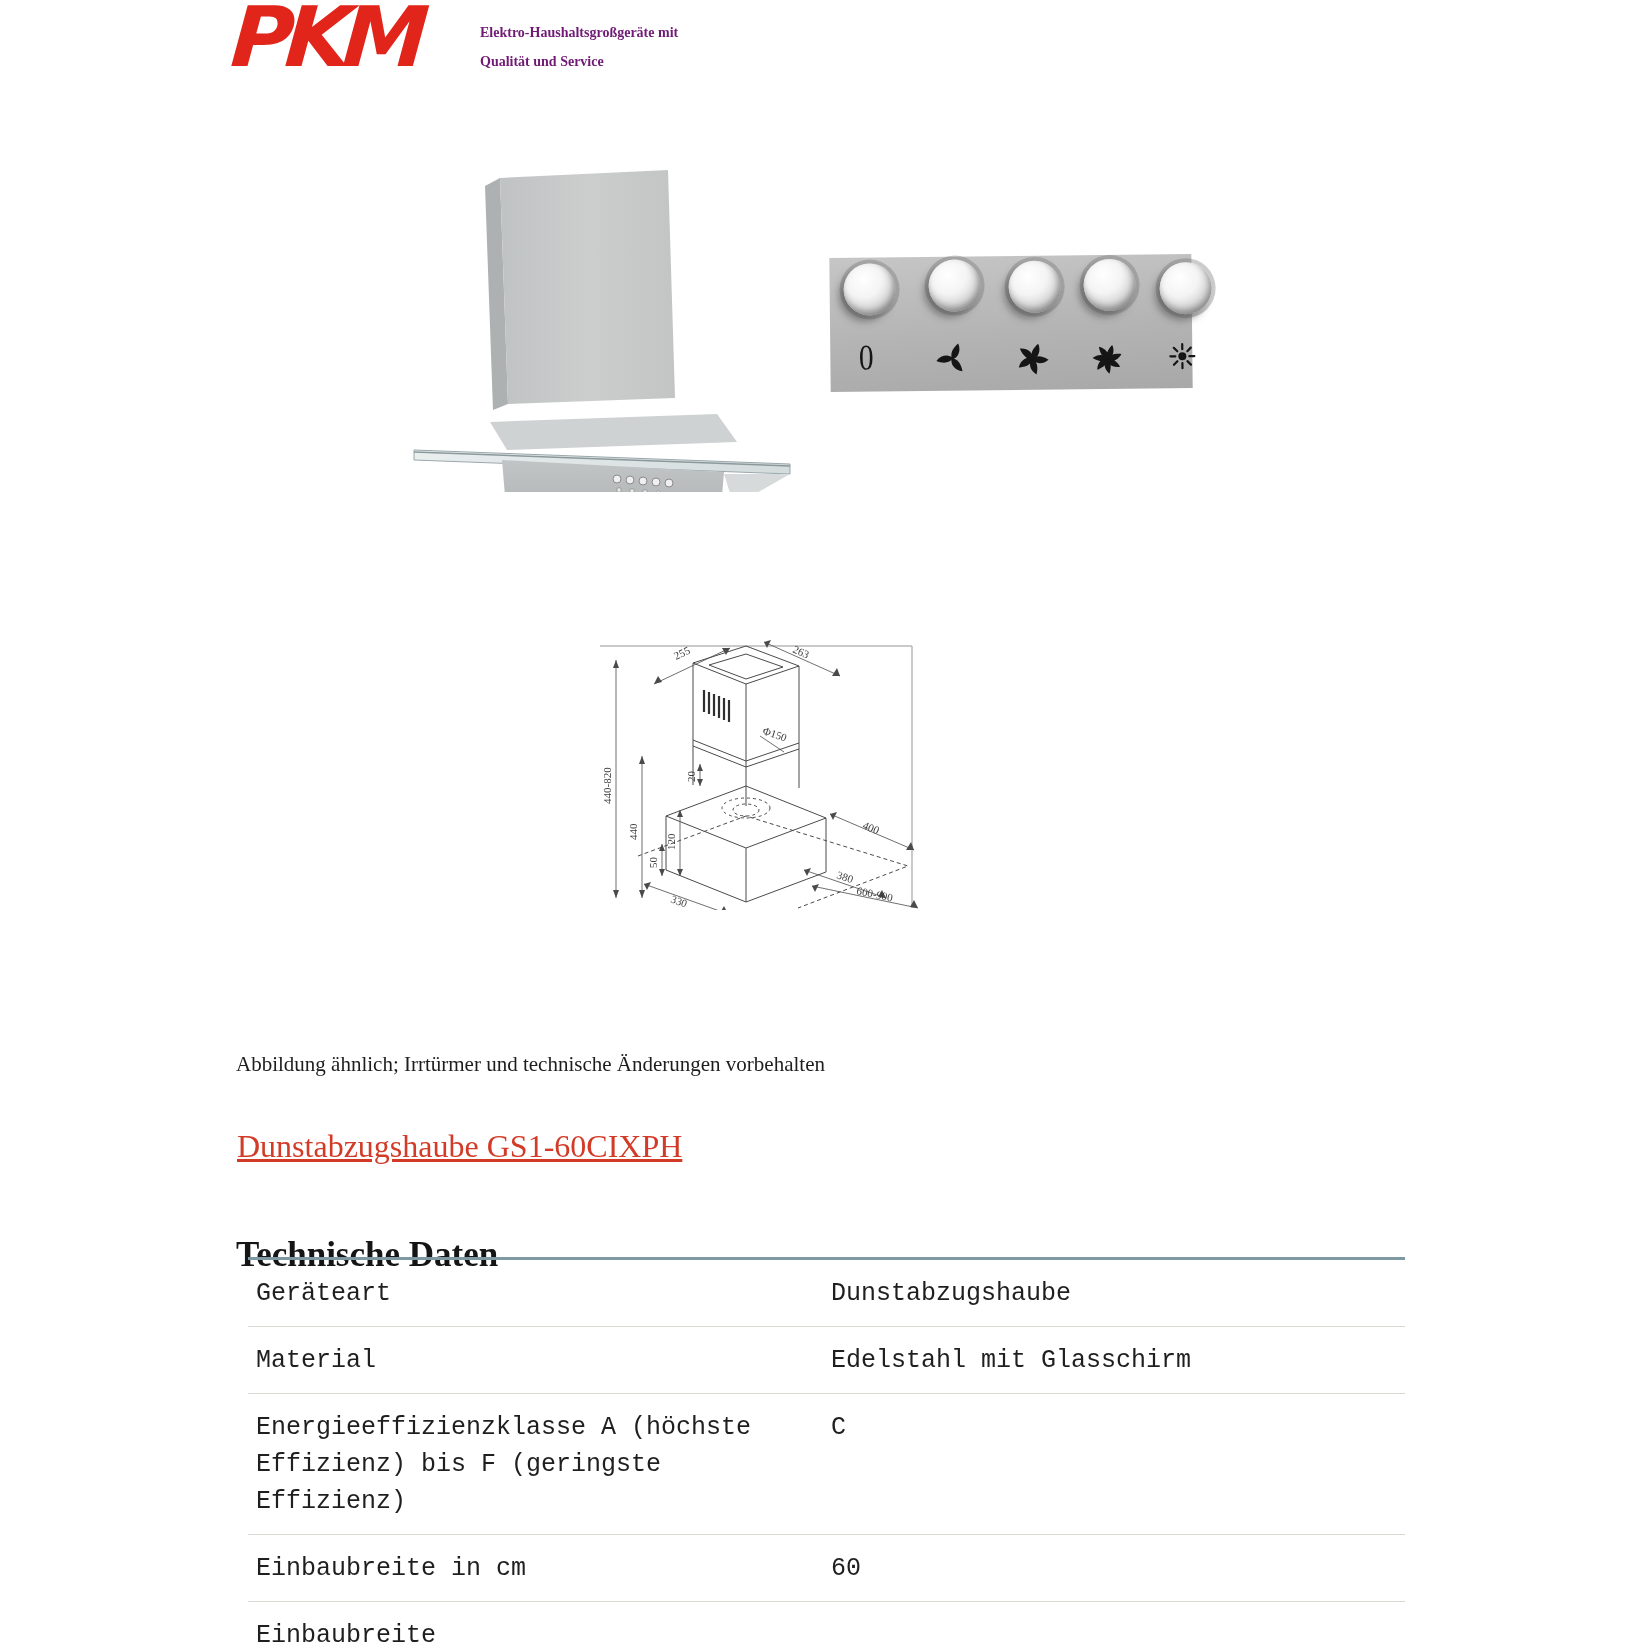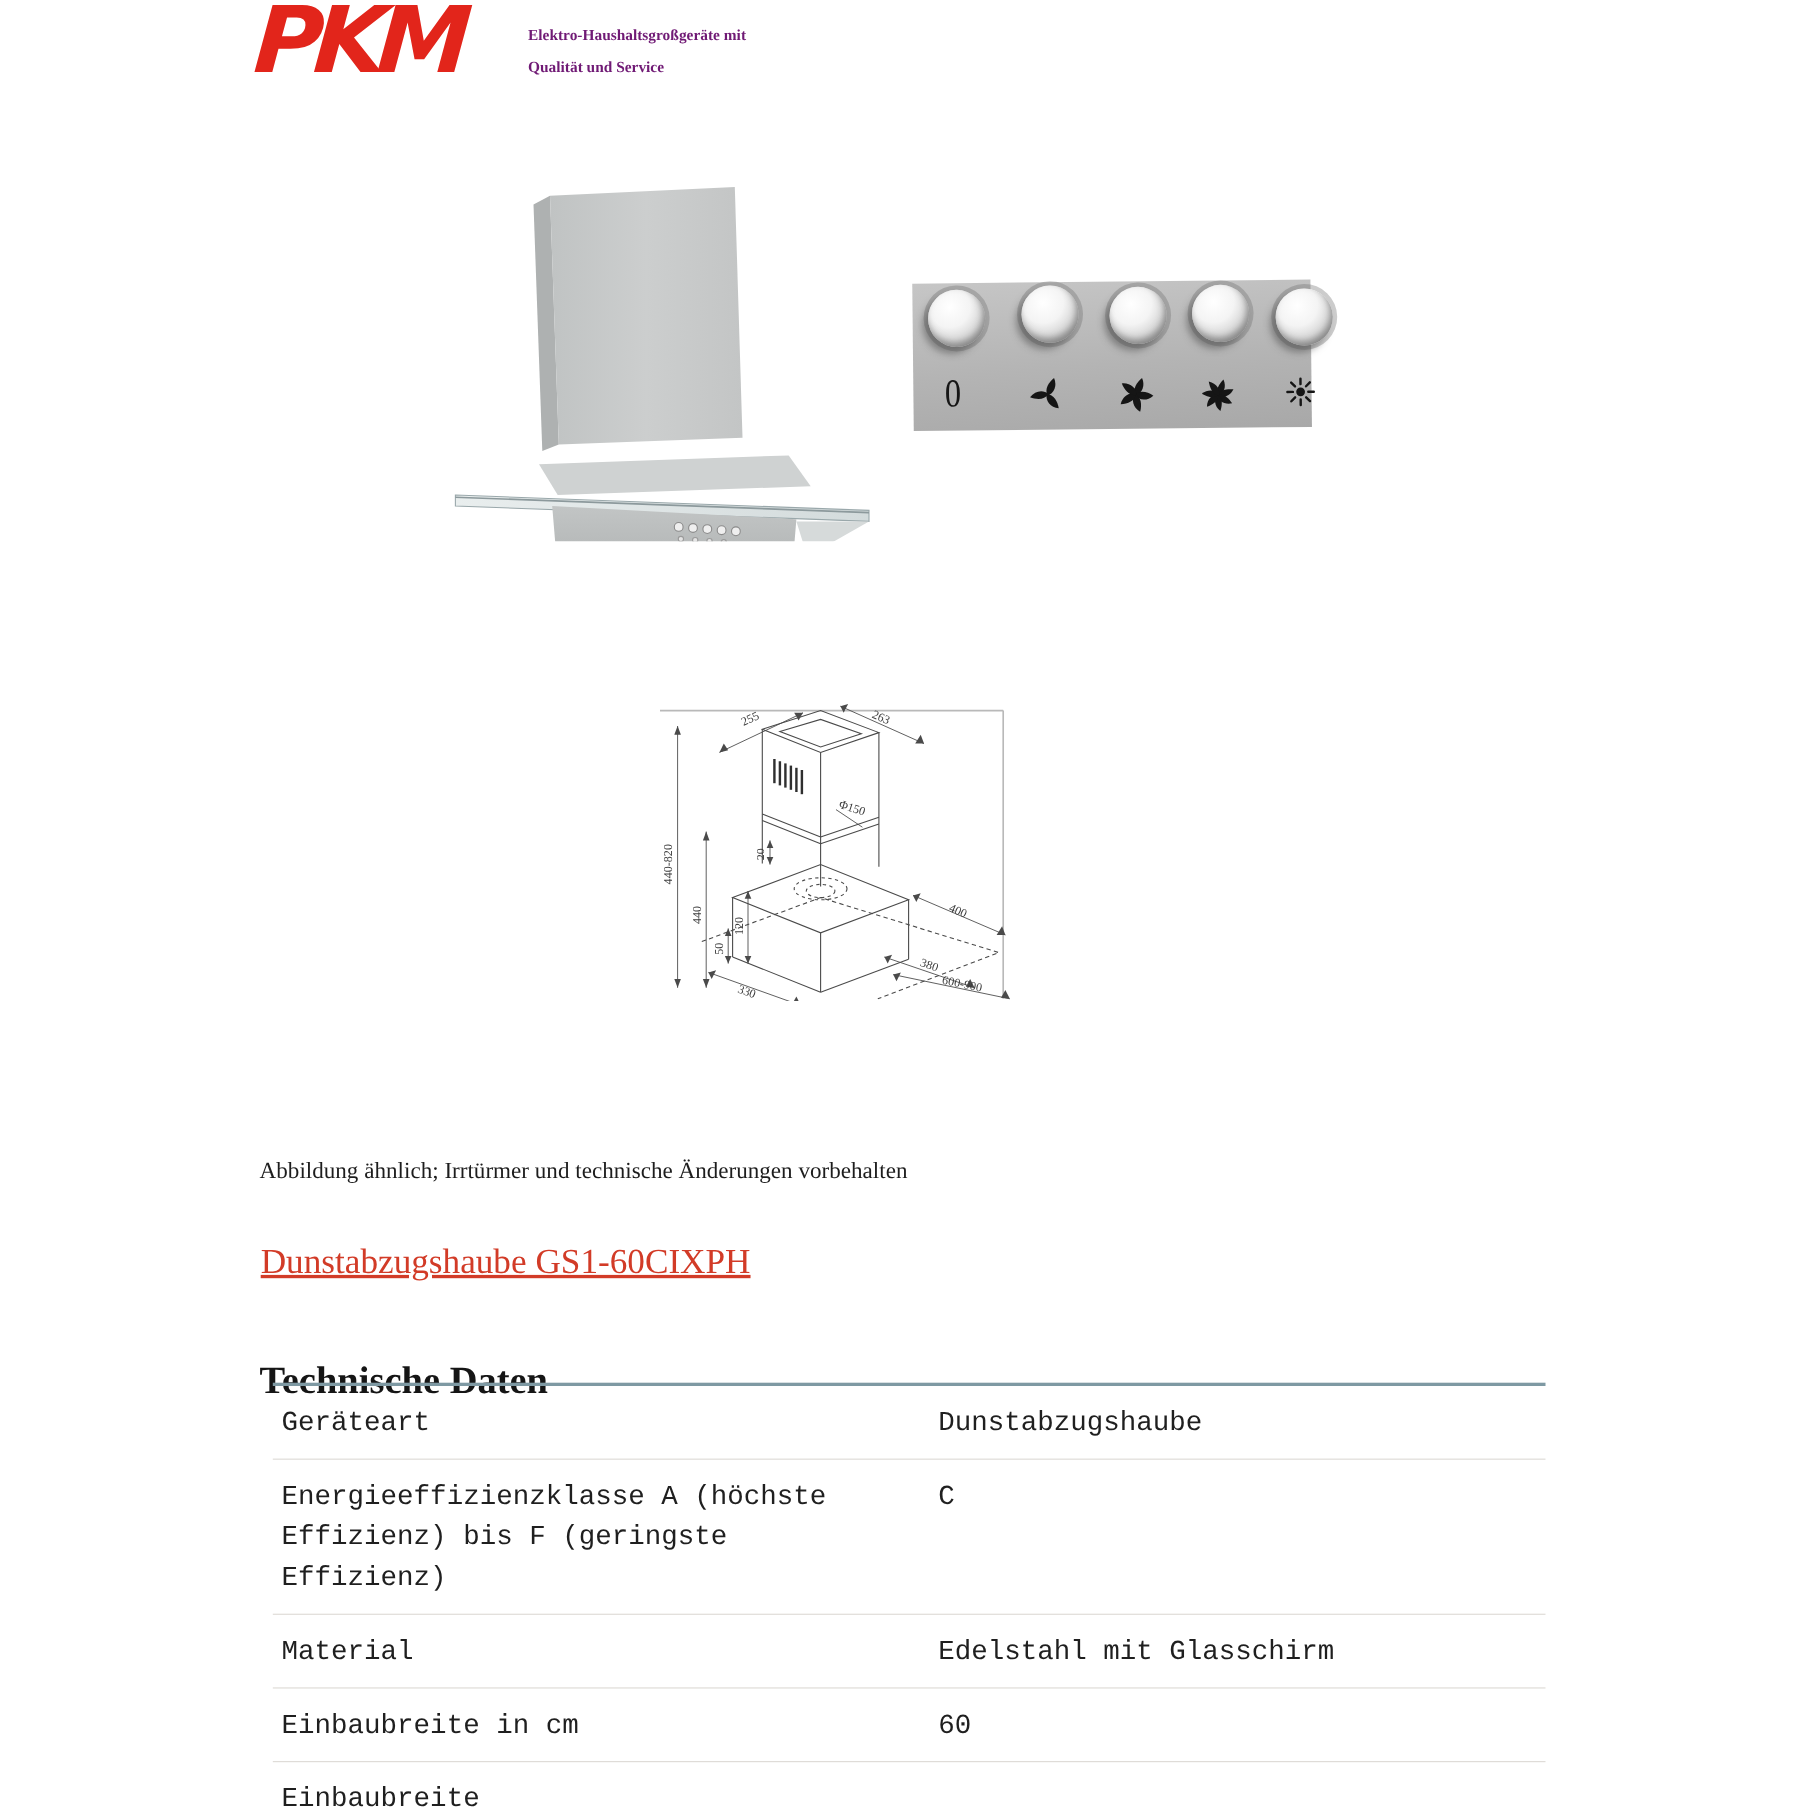--- a/index.html
+++ b/index.html
@@ -83,7 +83,7 @@
     font-size:25px;line-height:37px;color:#1f1f1f;
   }
   .spec-value{
-    flex:1;padding:15px 0 14px 0;margin-left:22px;
+    flex:1;padding:15px 0 14px 0;
     font-size:25px;line-height:37px;color:#1f1f1f;
   }
 </style>

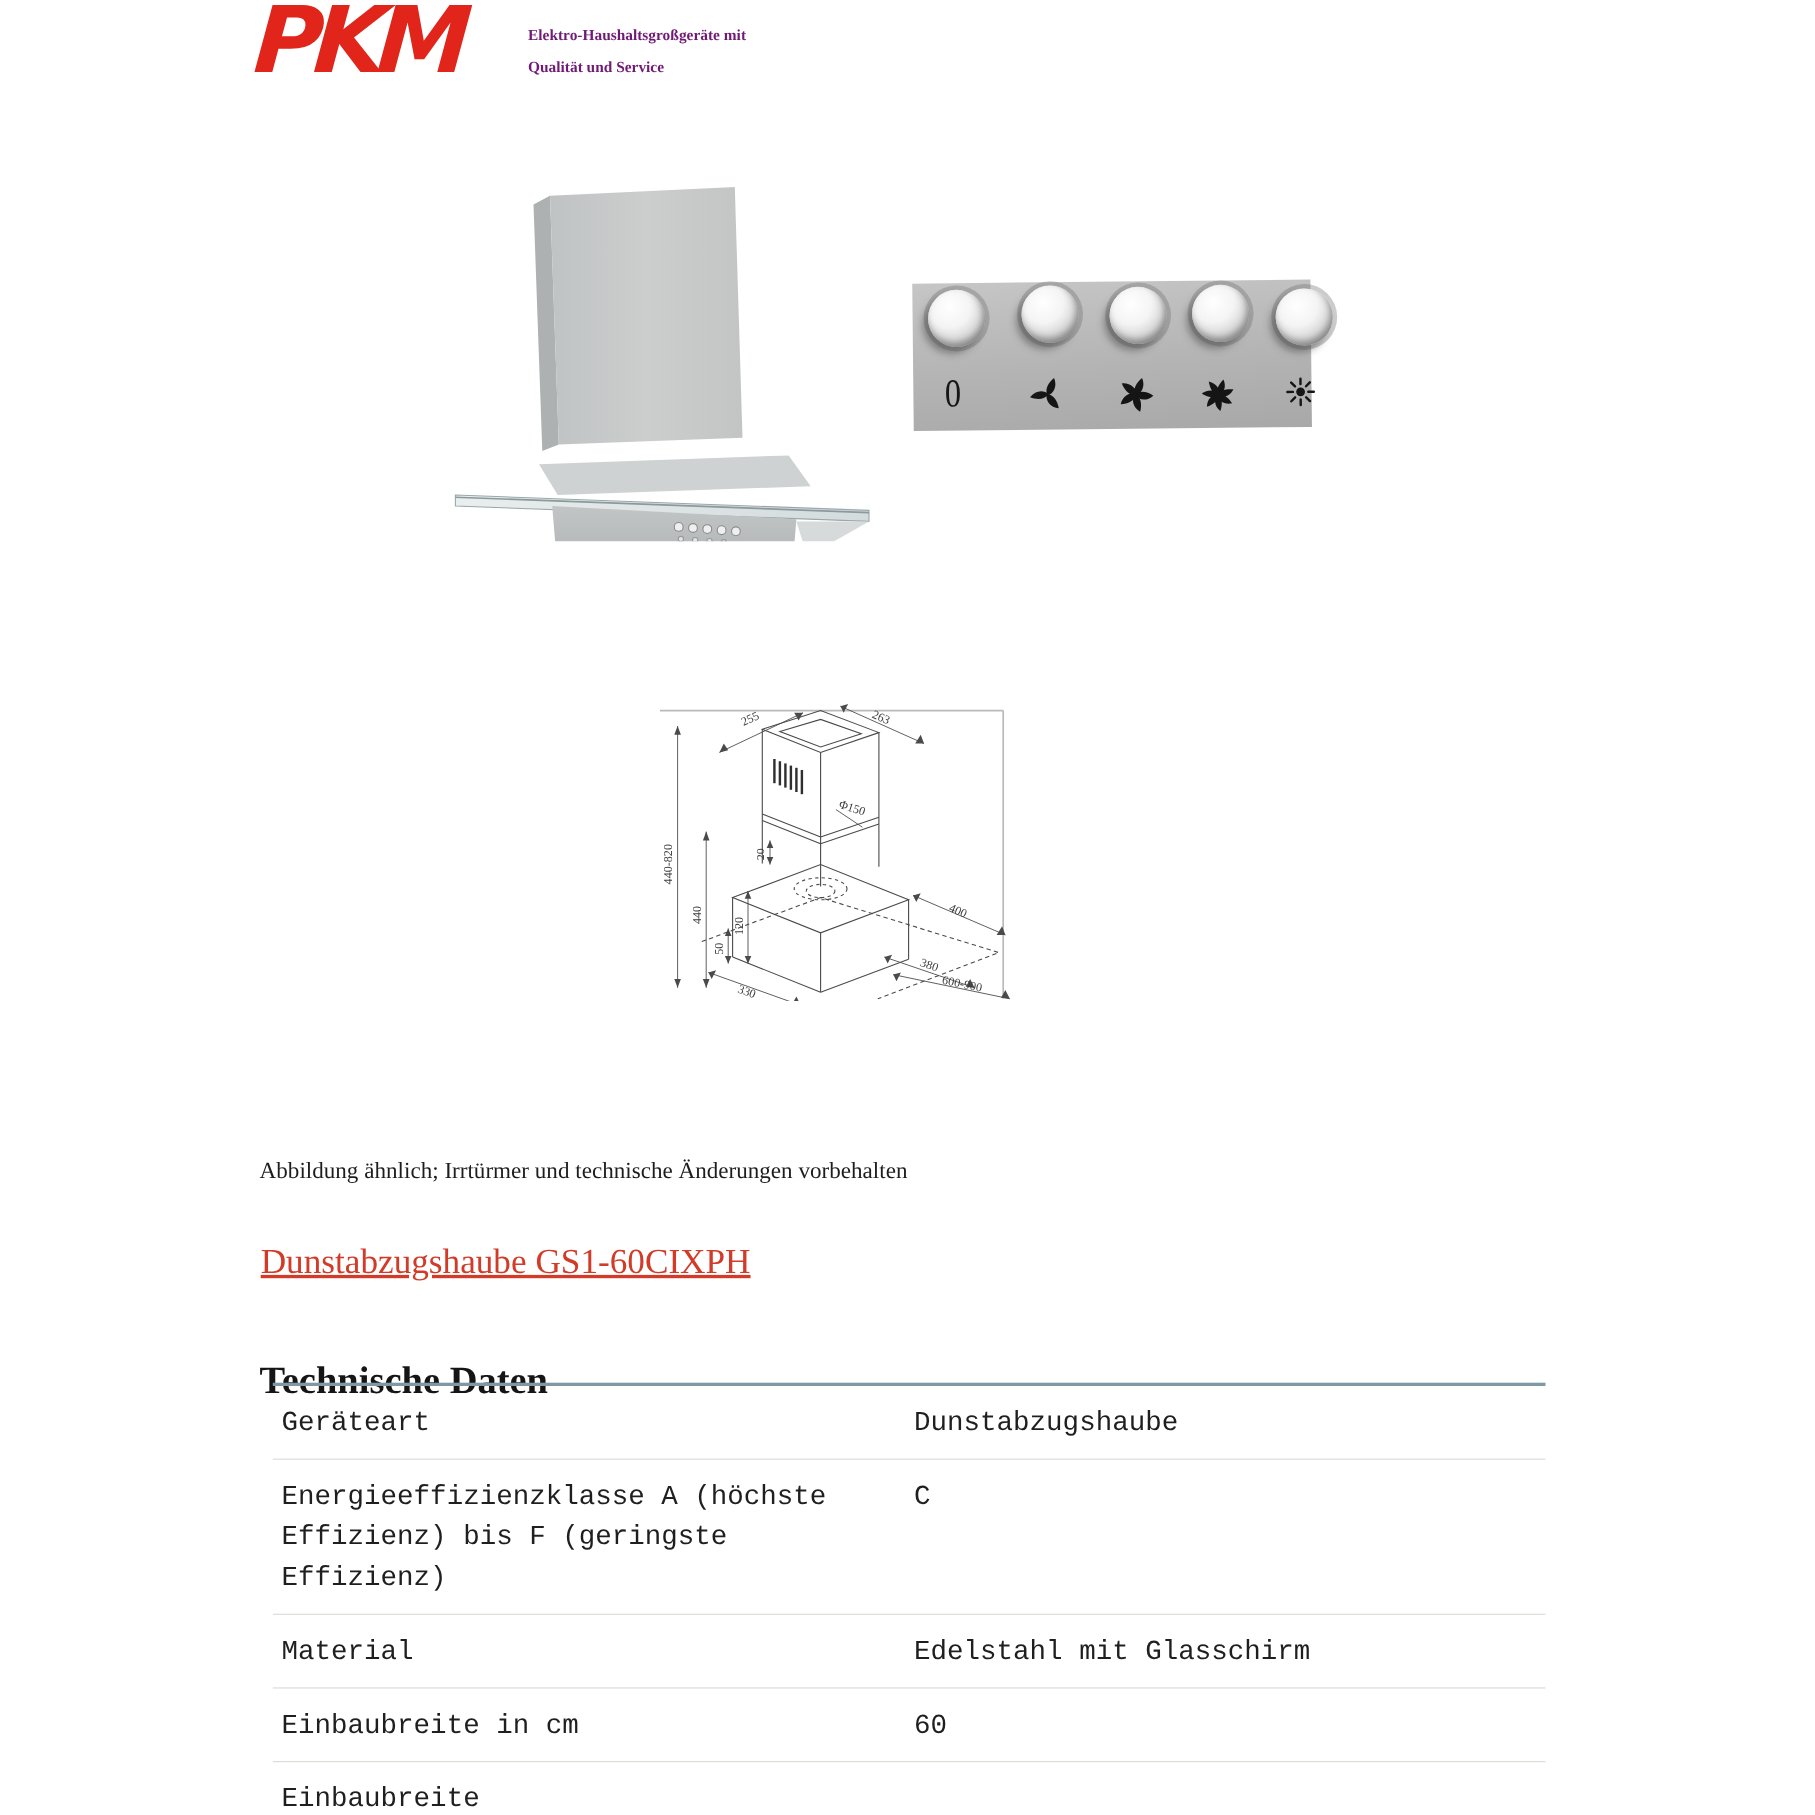--- a/index.html
+++ b/index.html
@@ -306,14 +306,14 @@
       <div class="spec-value">Dunstabzugshaube</div>
     </div>
     <div class="spec-row">
+      <div class="spec-label">Material</div>
+      <div class="spec-value">Edelstahl mit Glasschirm</div>
+    </div>
+    <div class="spec-row">
       <div class="spec-label">Energieeffizienzklasse A (höchste Effizienz) bis F (geringste Effizienz)</div>
       <div class="spec-value">C</div>
     </div>
     <div class="spec-row">
-      <div class="spec-label">Material</div>
-      <div class="spec-value">Edelstahl mit Glasschirm</div>
-    </div>
-    <div class="spec-row">
       <div class="spec-label">Einbaubreite in cm</div>
       <div class="spec-value">60</div>
     </div>

